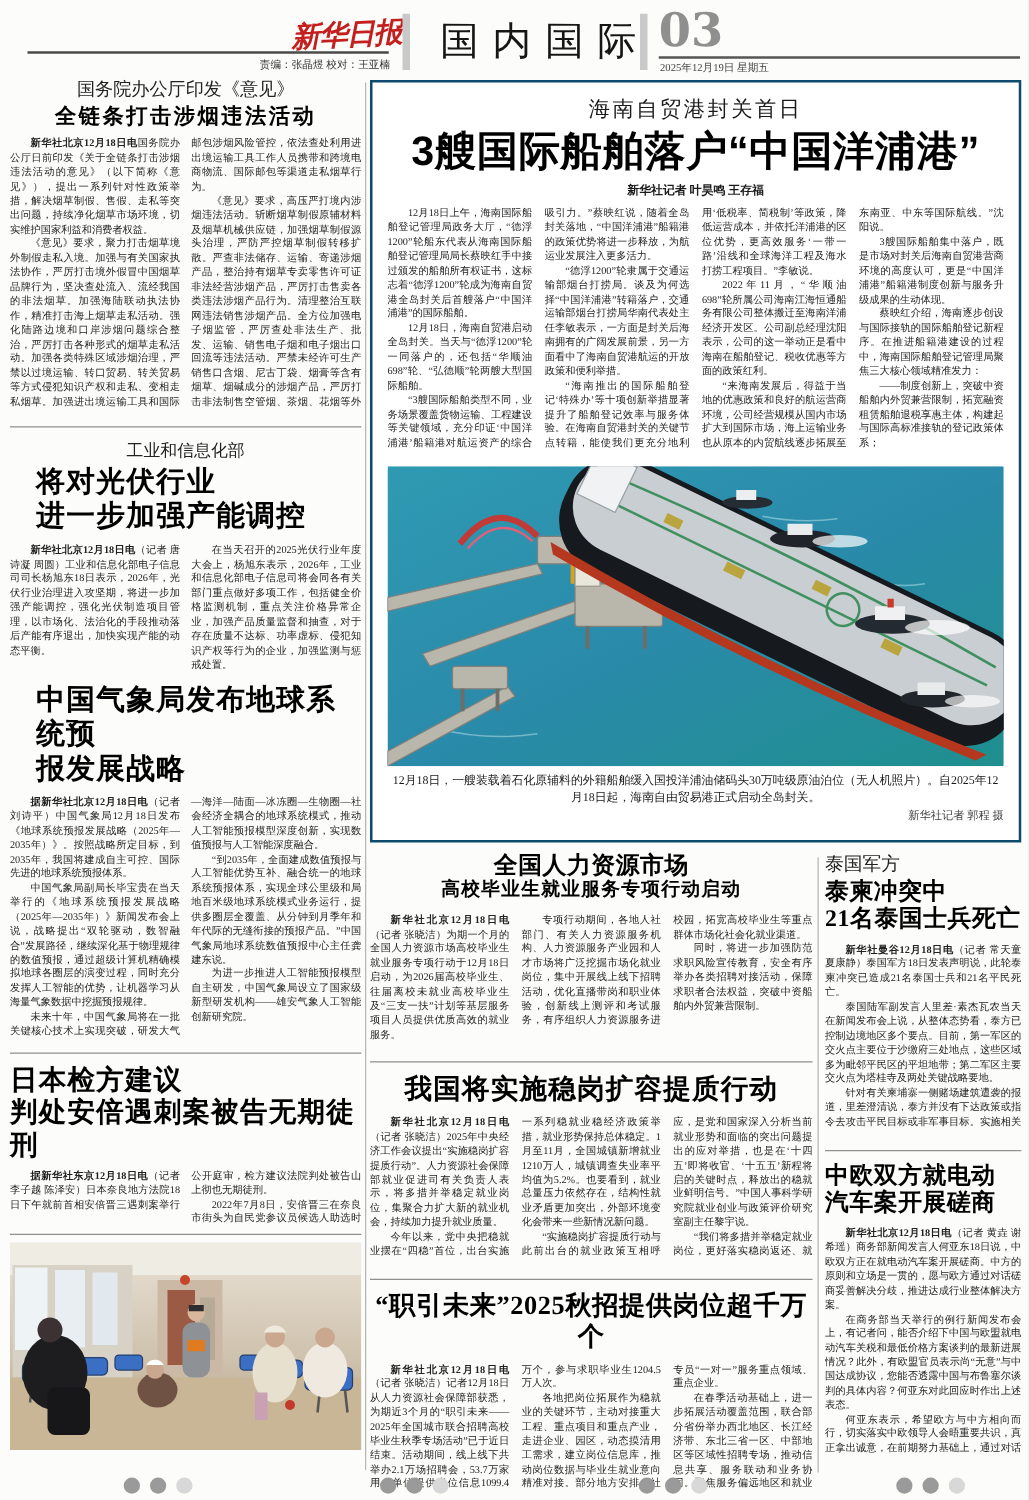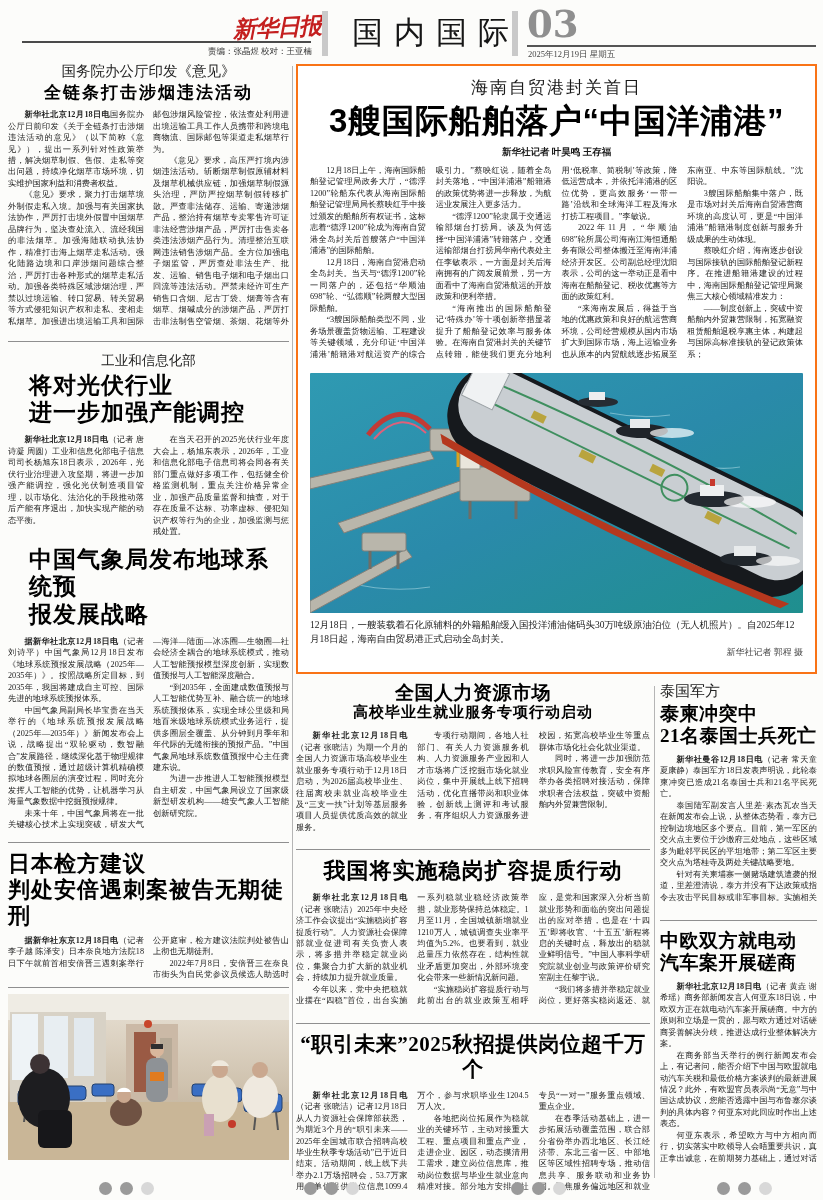--- a/index.html
+++ b/index.html
@@ -37,7 +37,7 @@
   .credit{text-align:right;font-size:9px;color:#444;}
   
   .main-box{position:absolute;left:296px;top:64px;width:521px;height:610px;box-sizing:border-box;
-            border:2px solid #f97316;background:#fff;padding:8px 12px 6px;}
+            border:2px solid #0c4a6e;background:#fff;padding:8px 12px 6px;}
   .main-kicker{font-size:17px;letter-spacing:2px;margin-top:2px;}
   .main-title{font-size:33px;font-weight:bold;letter-spacing:0.5px;margin:3px 0 5px;
               font-family:"Liberation Sans","DejaVu Sans",sans-serif;}

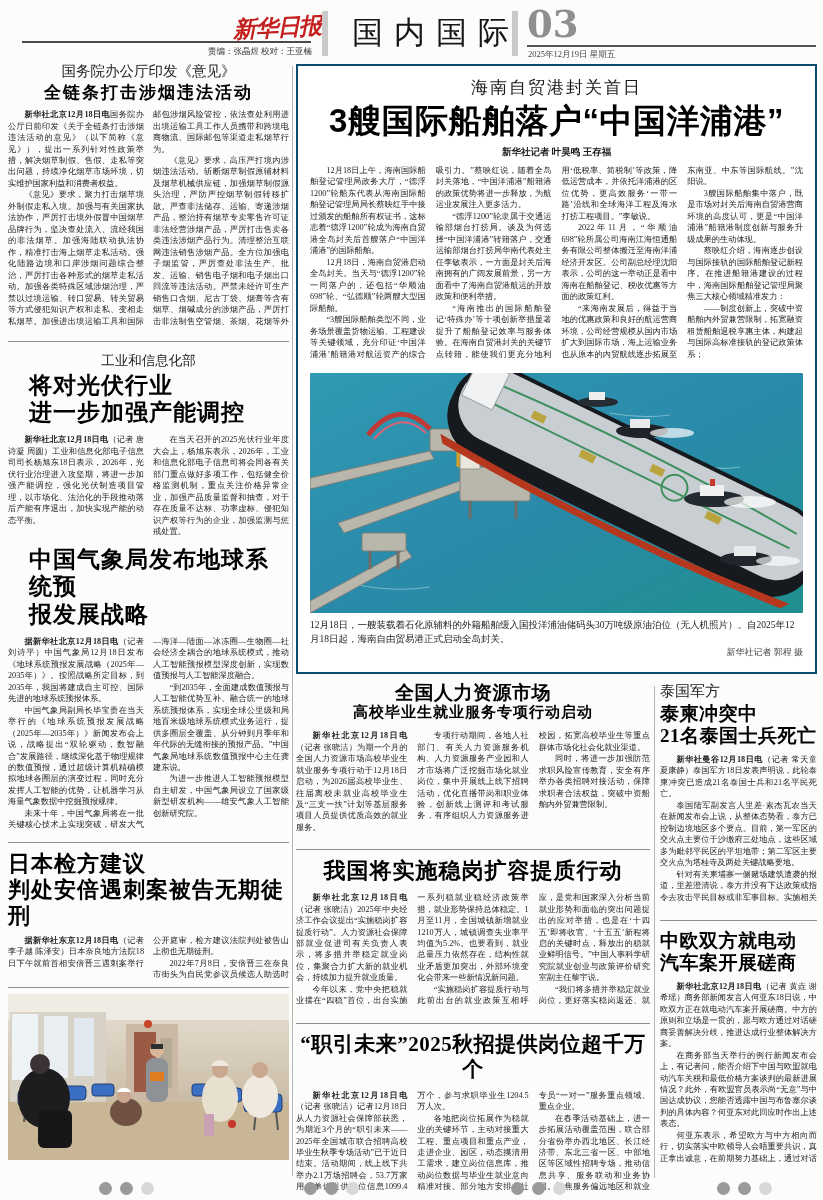--- a/index.html
+++ b/index.html
@@ -44,7 +44,7 @@
   .main-byline{font-size:9.5px;font-weight:bold;margin-bottom:6px;}
   .main-body{height:202px;}
   .photo{display:block;width:100%;border-radius:1px;}
-  .main-caption{margin-top:5px;font-size:9.5px;line-height:1.5;}
+  .main-caption{margin-top:5px;font-size:9.5px;line-height:1.5;text-align:center;}
   
   .ccol{position:absolute;left:296px;top:682px;width:354px;}
   .rcol{position:absolute;left:660px;top:682px;width:157px;}

